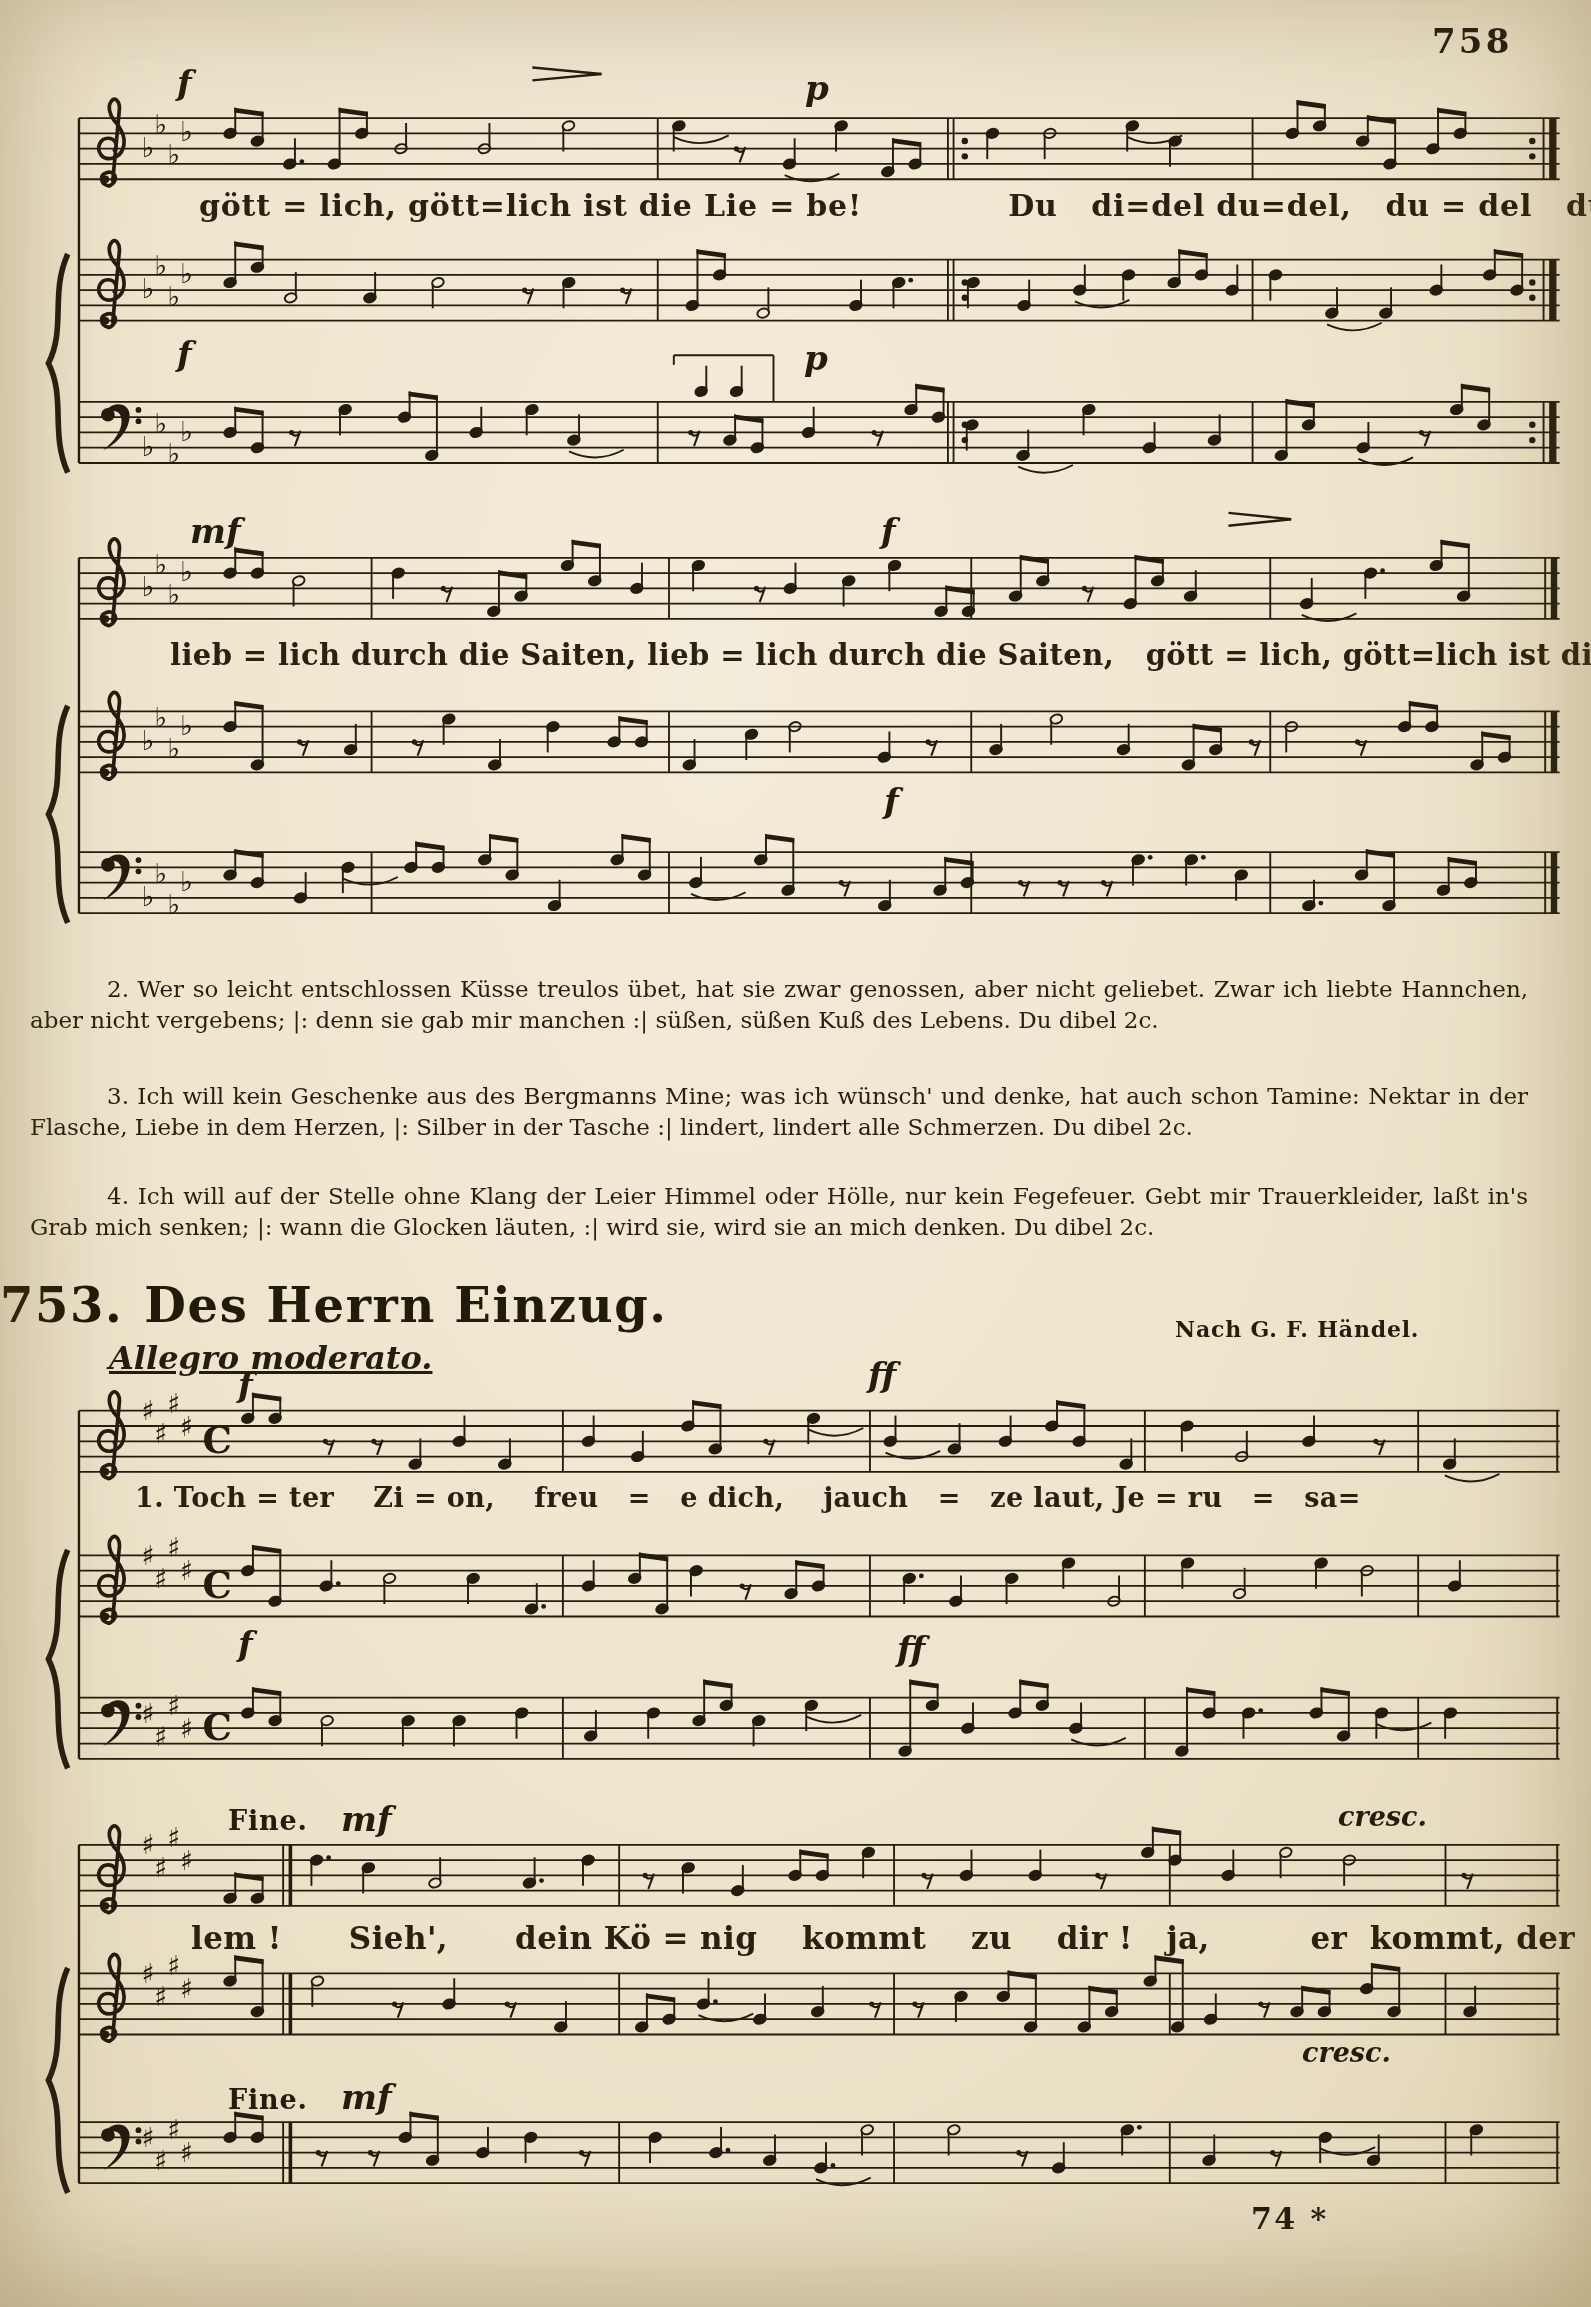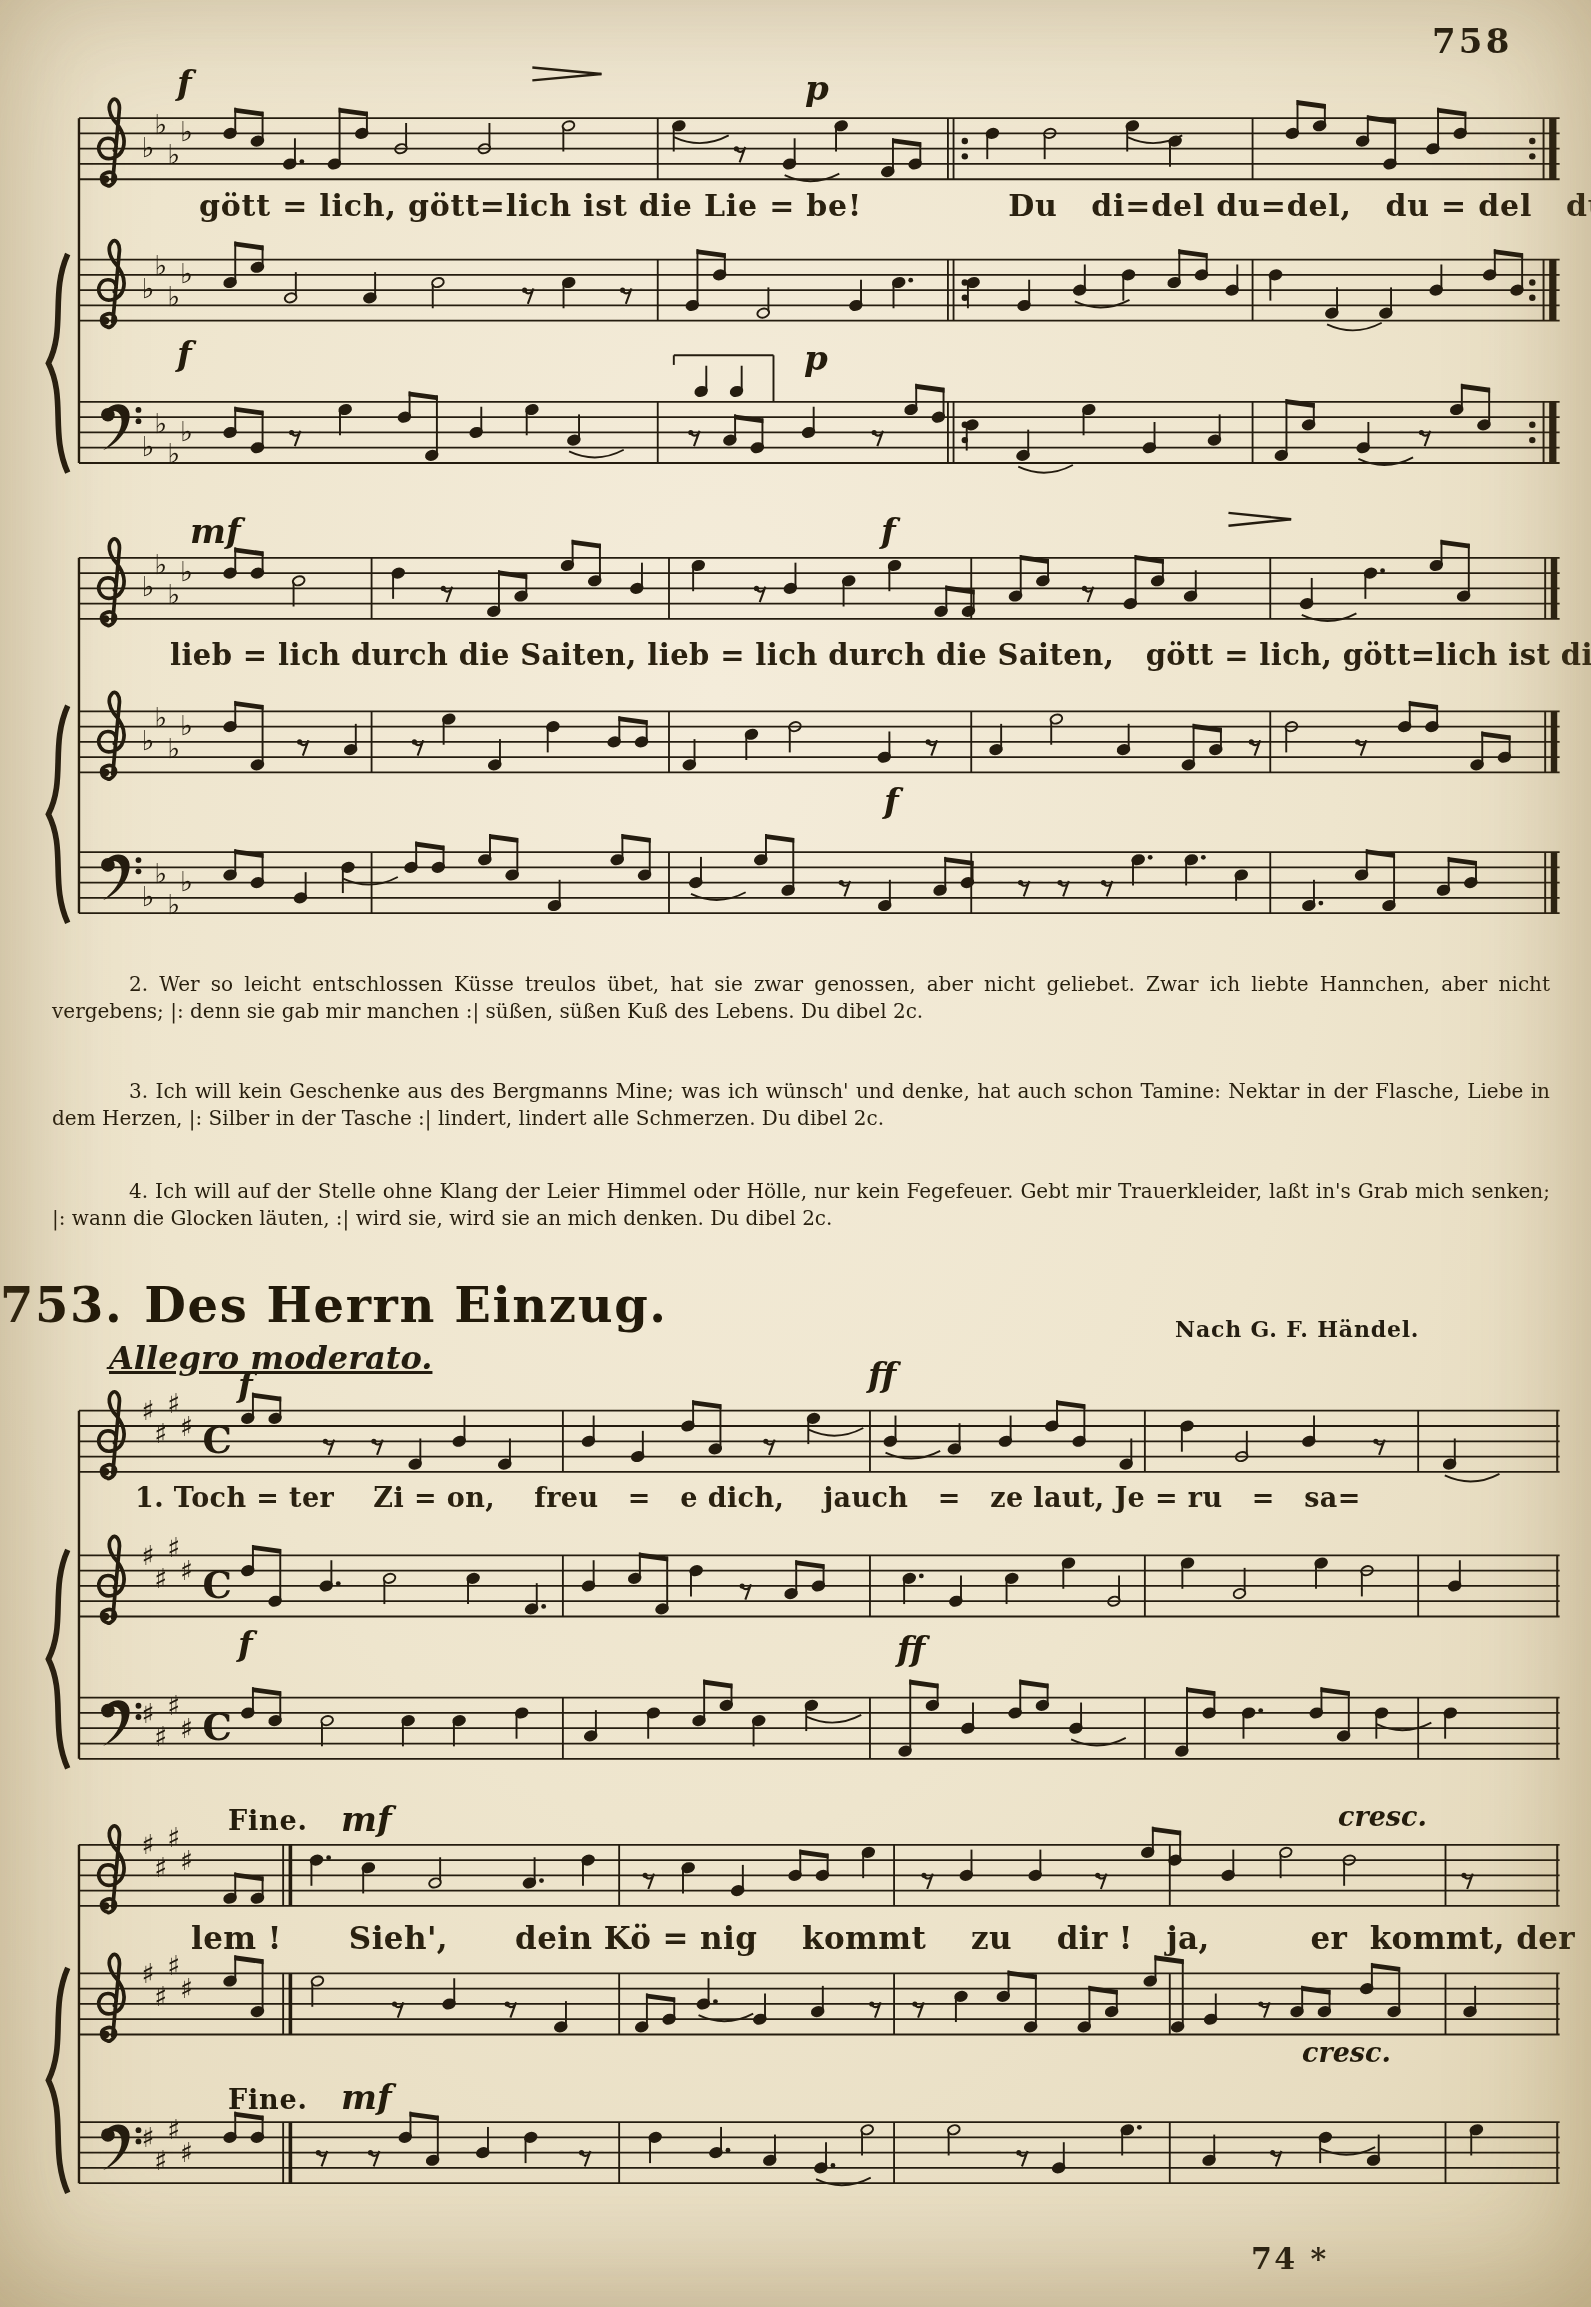--- a/index.html
+++ b/index.html
@@ -20,7 +20,7 @@
   .lyric2{left:170px;top:638px;font-size:29px;letter-spacing:0.4px;}
   .lyric3{left:135px;top:1482px;font-size:27px;letter-spacing:0.4px;}
   .lyric4{left:191px;top:1920px;font-size:31px;letter-spacing:0.4px;}
-  .verse{position:absolute;left:52px;width:1498px;font-size:20px;line-height:1.33;
+  .verse{position:absolute;left:30px;width:1498px;font-size:23px;line-height:1.33;
          text-align:justify;text-indent:77px;color:#281f0e;}
   .v2{top:951px;} .v3{top:1058px;} .v4{top:1158px;}
   .title-row{position:absolute;top:1277px;left:0;width:100%;text-align:left;

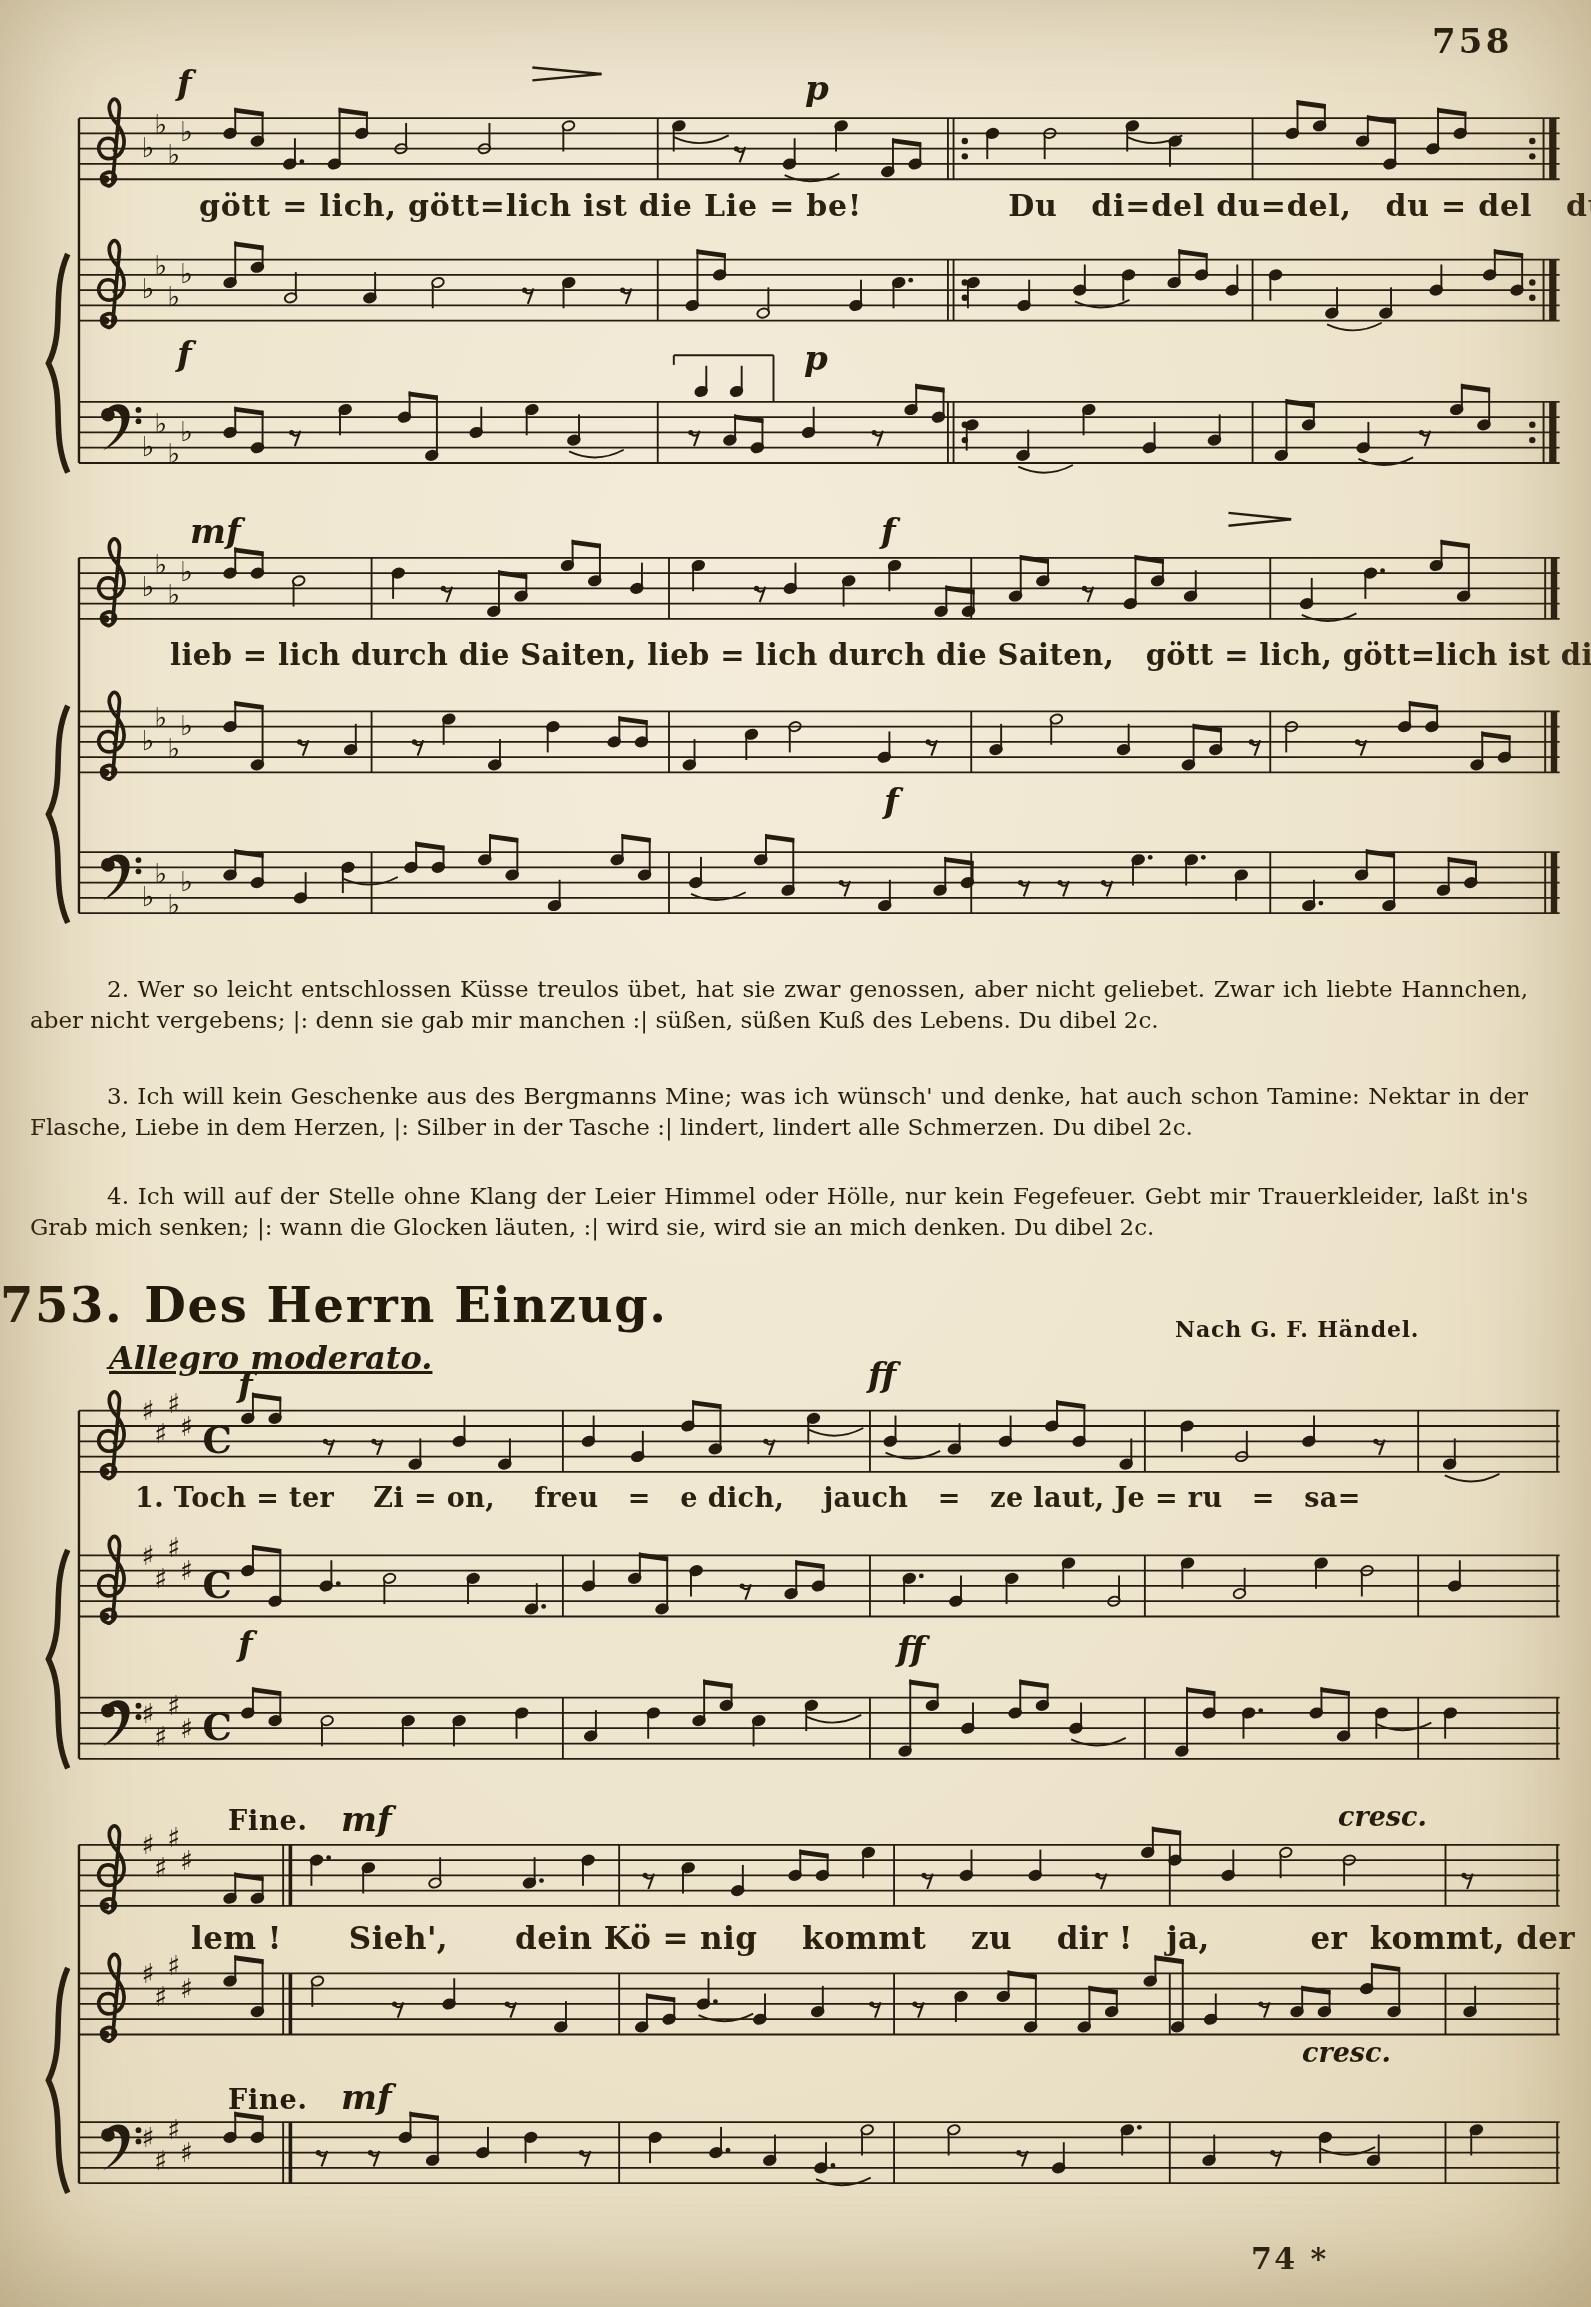--- a/index.html
+++ b/index.html
@@ -28,7 +28,7 @@
   .title-number{margin-right:21px;}
   .tempo{position:absolute;left:109px;top:1339px;font-size:32px;font-style:italic;font-weight:bold;text-decoration:underline;}
   .attrib{position:absolute;left:1175px;top:1316px;font-size:22px;font-weight:bold;letter-spacing:0.8px;}
-  .sig{position:absolute;left:1251px;top:2201px;font-size:30px;font-weight:bold;letter-spacing:2.4px;margin-top:40px;}
+  .sig{position:absolute;left:1251px;top:2201px;font-size:30px;font-weight:bold;letter-spacing:2.4px;}
   .m-dyn{position:absolute;font-style:italic;font-weight:bold;font-size:34px;color:#241c0c;}
   .m-small{position:absolute;font-style:italic;font-weight:bold;font-size:27px;color:#241c0c;}
   .m-fine{position:absolute;font-weight:bold;font-size:27px;letter-spacing:0.8px;color:#241c0c;}

